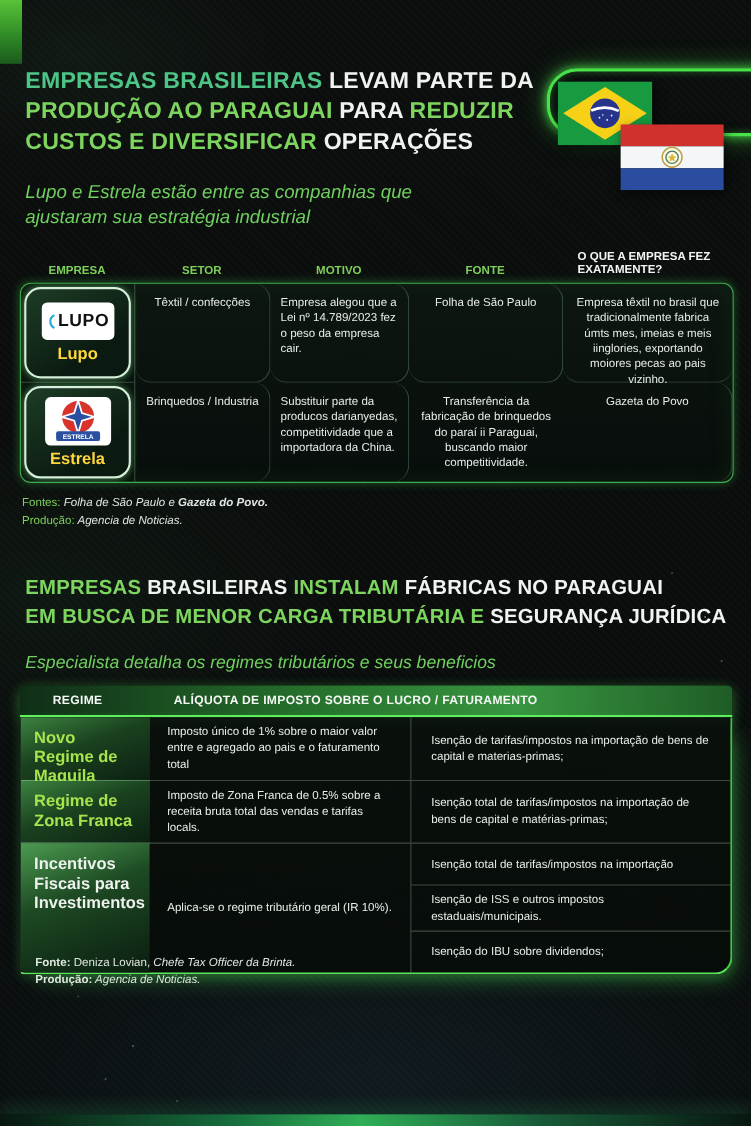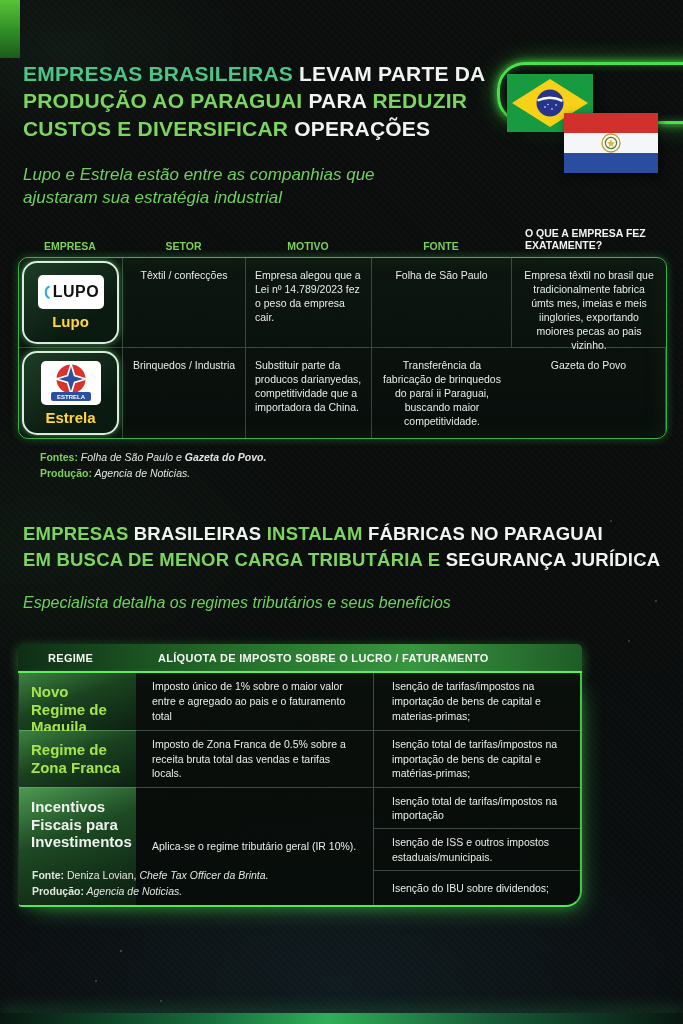--- a/index.html
+++ b/index.html
@@ -51,7 +51,7 @@
     background:linear-gradient(180deg,rgba(13,23,17,.9),rgba(8,14,11,.9));
     display:grid;grid-template-columns:104px 123px 126px 140px 1fr;grid-template-rows:90px 90px;}
   .t1 .cell{padding:11px 9px;font-size:10.5px;line-height:1.33;color:#e7ece7;
-    border-right:1px solid rgba(150,210,160,.30);}
+    border-right:1px solid rgba(150,210,160,.30);border-radius:15px;}
   .t1 .cell.lastcol{border-right:none;}
   .t1 .row1{border-bottom:1px solid rgba(150,210,160,.30);}
   .t1 .c-center{text-align:center;}

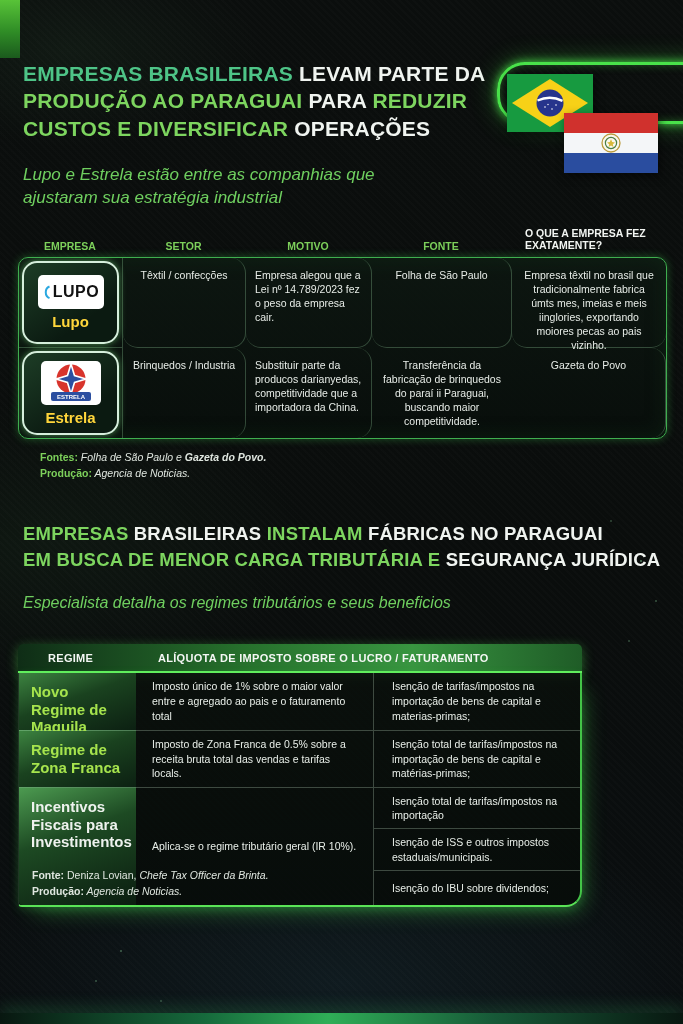--- a/index.html
+++ b/index.html
@@ -69,7 +69,7 @@
   .footer{position:absolute;font-size:10.5px;line-height:1.55;color:#dfe6df;}
   .footer1{left:20px;top:449px;}
   .footer2{left:32px;top:867px;}
-  .f-green{color:#7dd05b;font-weight:bold;margin-left:20px;}
+  .f-green{color:#7dd05b;font-weight:normal;}
   .f-bold{font-weight:bold;}
   .f-ital{font-style:italic;}
   .f-bold-ital{font-weight:bold;font-style:italic;}

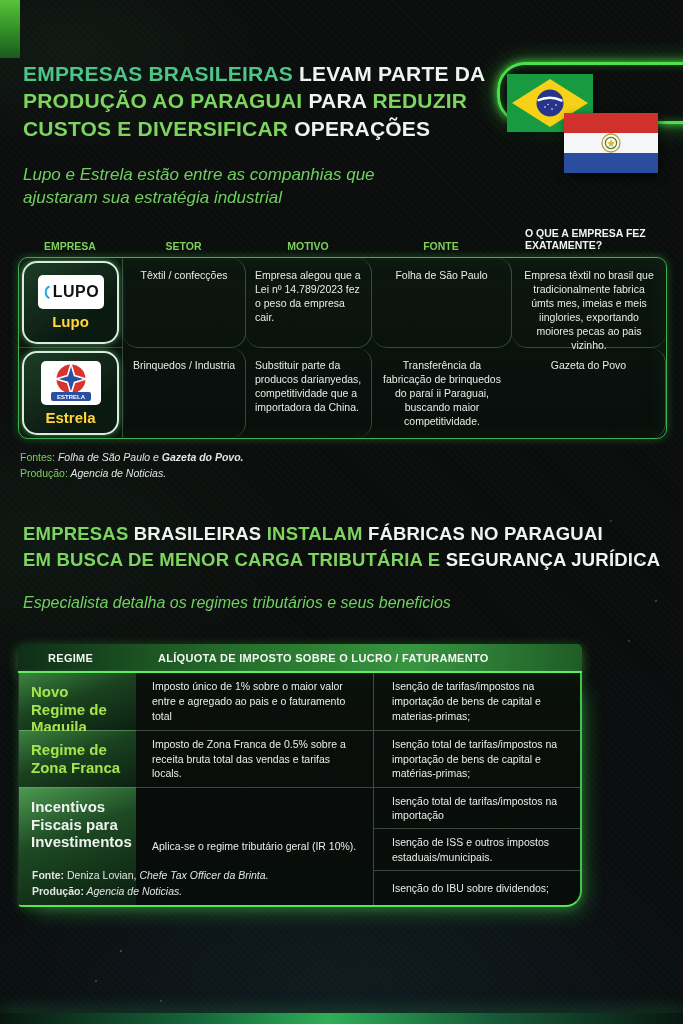--- a/index.html
+++ b/index.html
@@ -74,7 +74,7 @@
   .f-ital{font-style:italic;}
   .f-bold-ital{font-weight:bold;font-style:italic;}
   
-  .t2{position:absolute;left:18px;top:644px;width:564px;border-radius:26px;}
+  .t2{position:absolute;left:18px;top:623px;width:648px;border-radius:26px;}
   .t2-headerbar{height:27px;border-radius:5px 5px 0 0;display:grid;
     grid-template-columns:117px 1fr;align-items:center;
     background:linear-gradient(90deg,#0f2d16 0%,#26702c 40%,#389540 70%,#1f5c27 100%);

